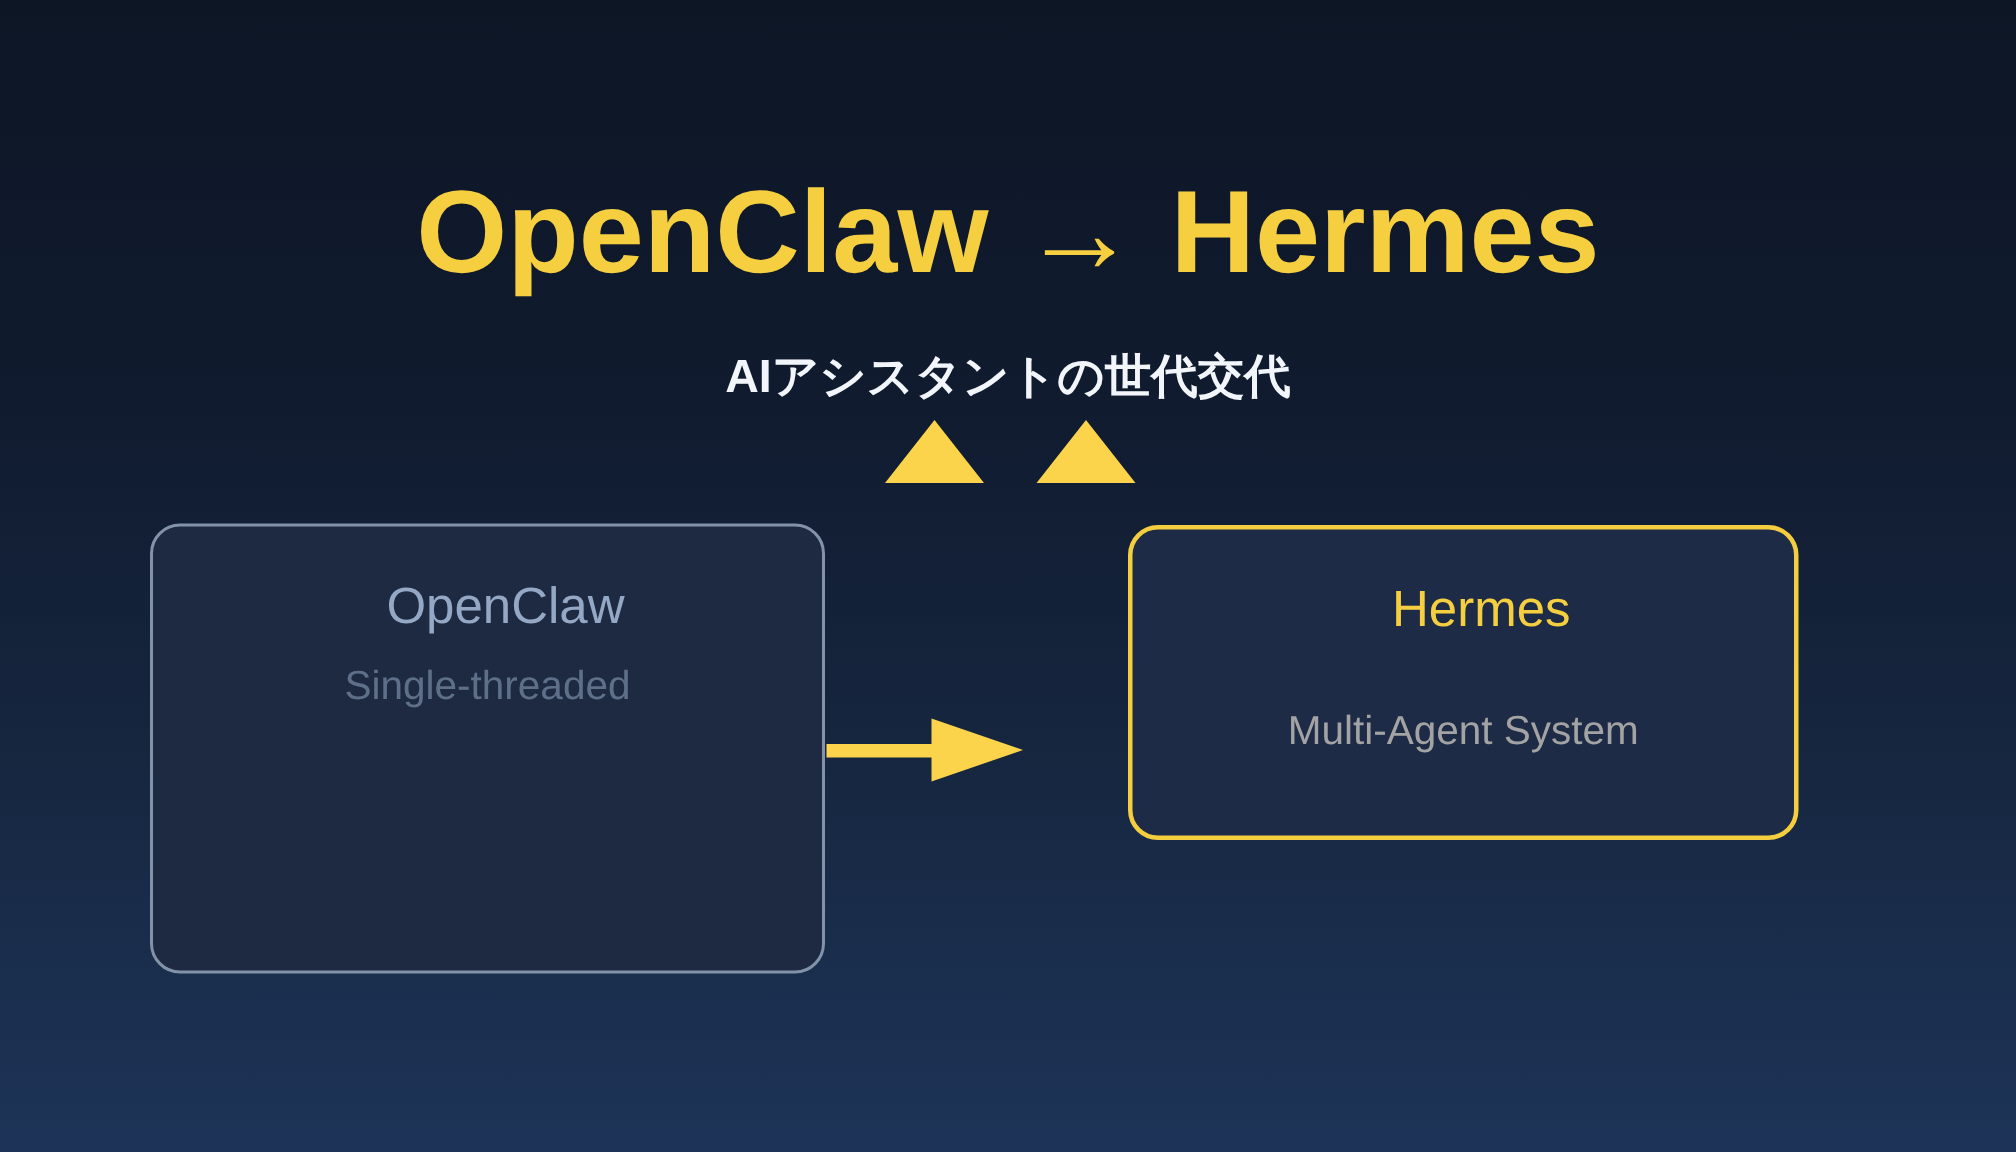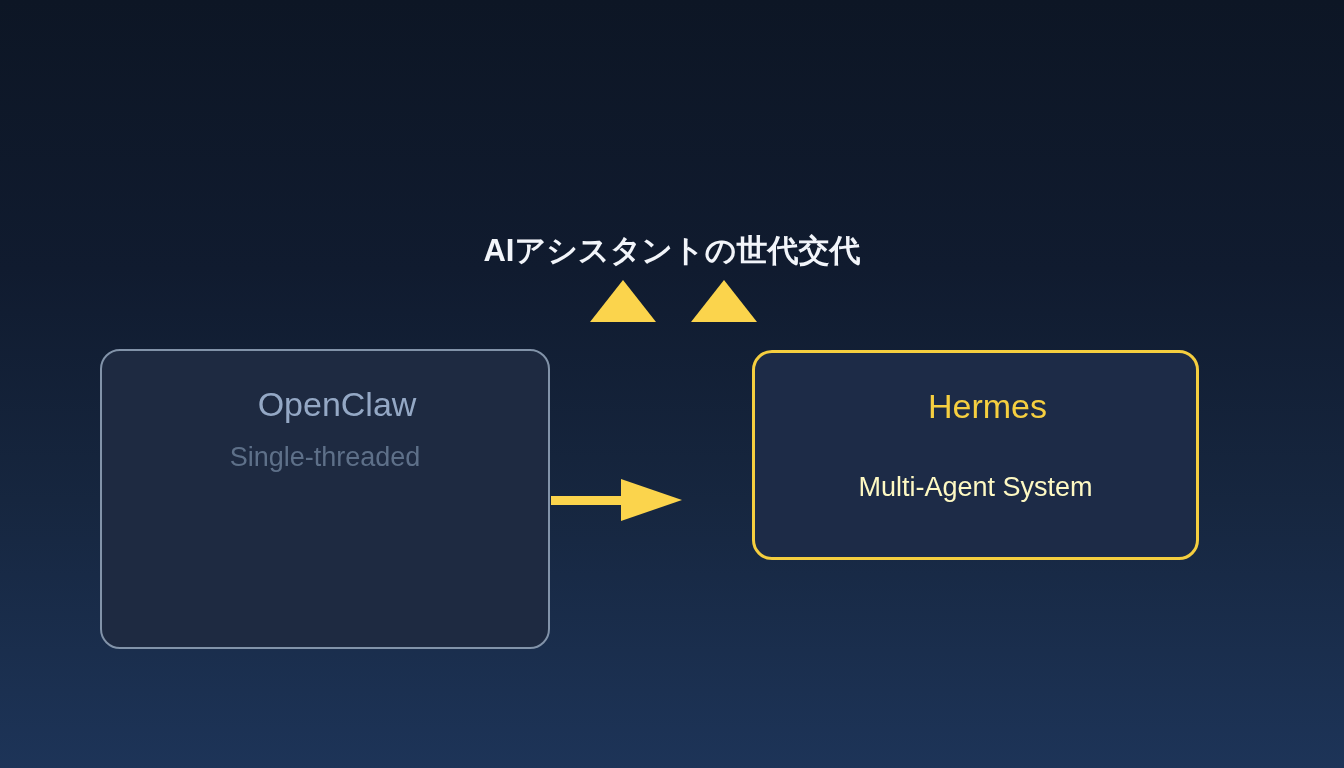--- a/index.html
+++ b/index.html
@@ -82,6 +82,7 @@
 
 <div class="slide">
 
+  <h1 class="title">OpenClaw → Hermes</h1>
 
   <div class="subtitle">AIアシスタントの世代交代</div>
 

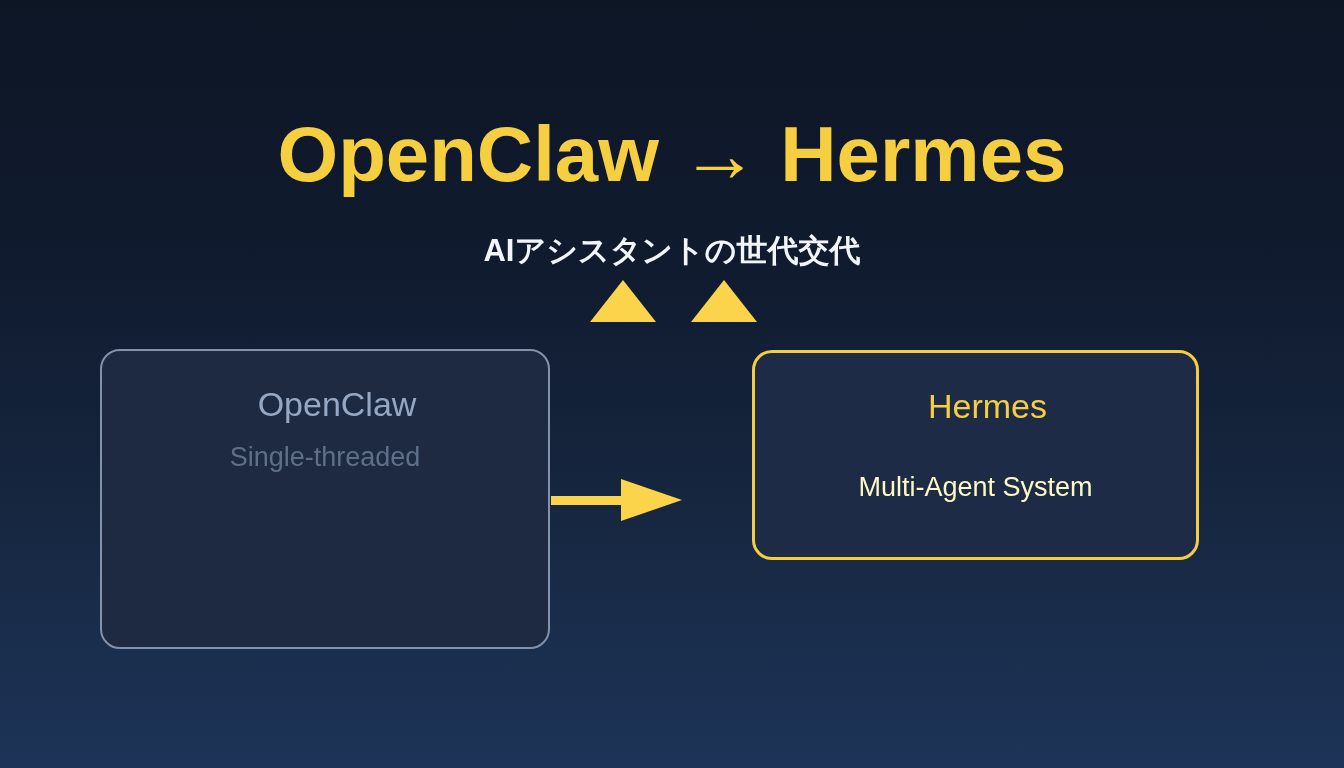--- a/index.html
+++ b/index.html
@@ -59,7 +59,7 @@
   .card-line-1 { margin-top: 42px; }
   .card-line-2 { margin-top: 14px; }
   .card-left  .card-line { color: #5E7089; }
-  .card-right .card-line { color: #fef9c3; }
+  .card-right .card-line { color: #a3a3a3; }
   .arrow {
     position: absolute; left: 551px; top: 479px;
     width: 131px; height: 42px;

